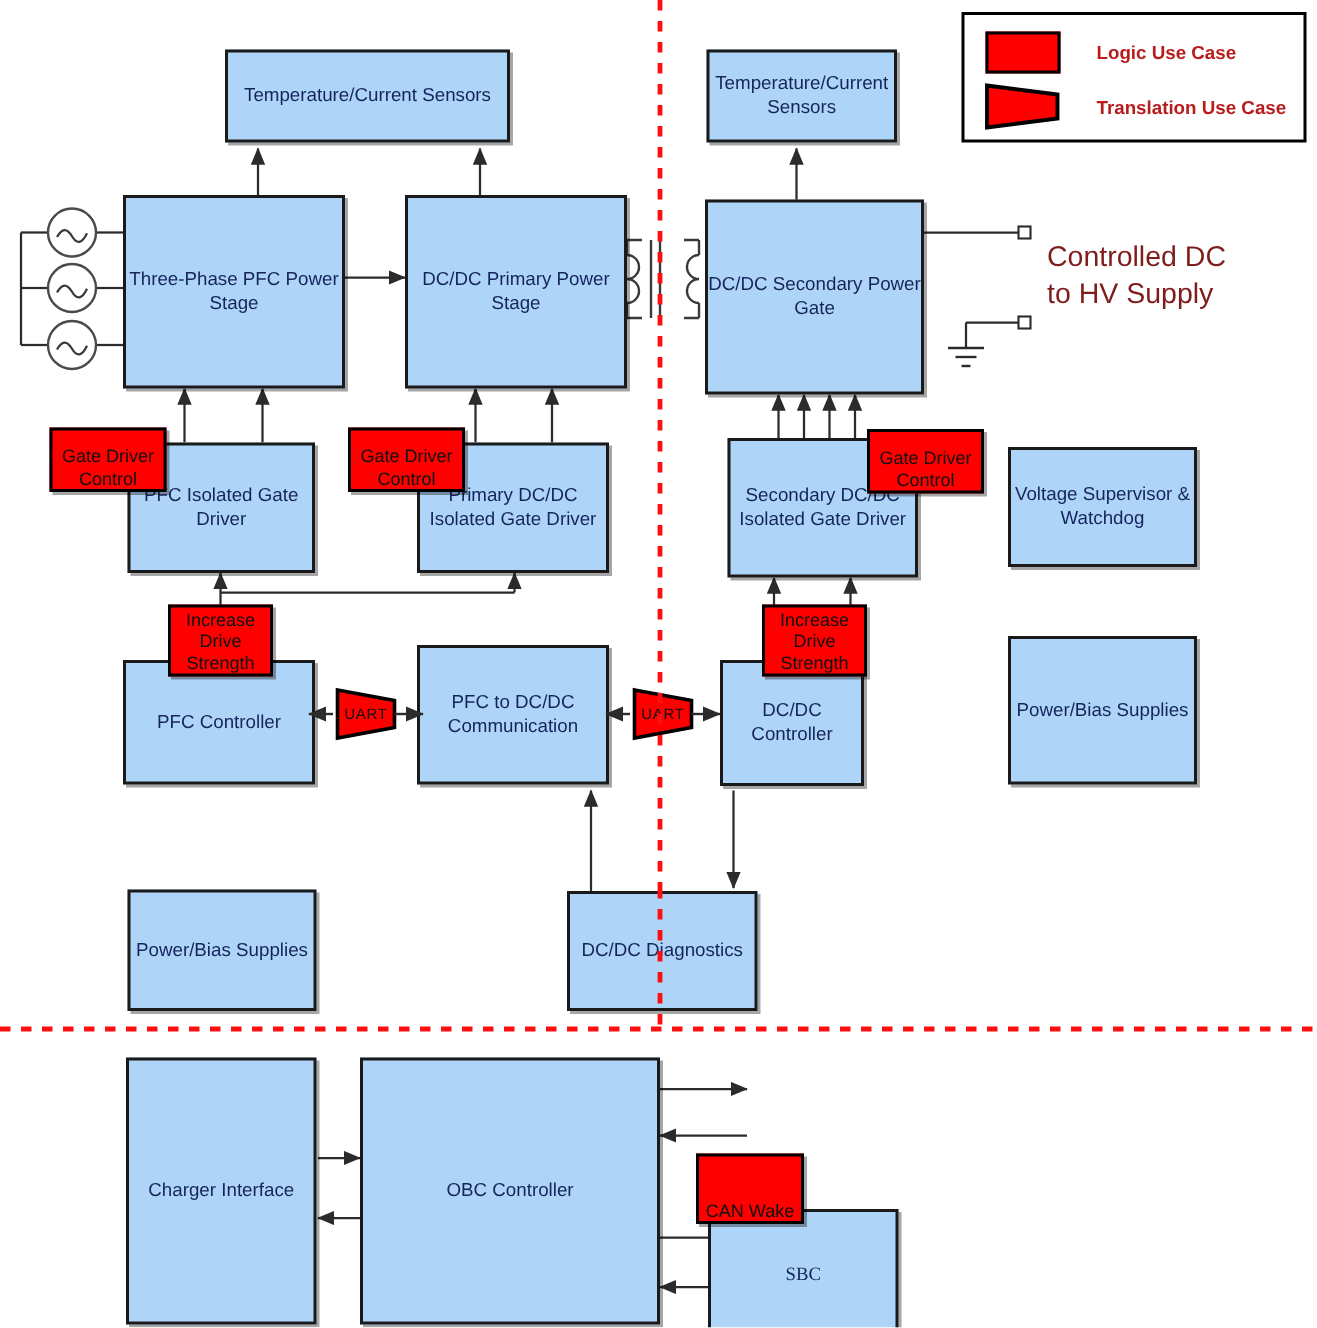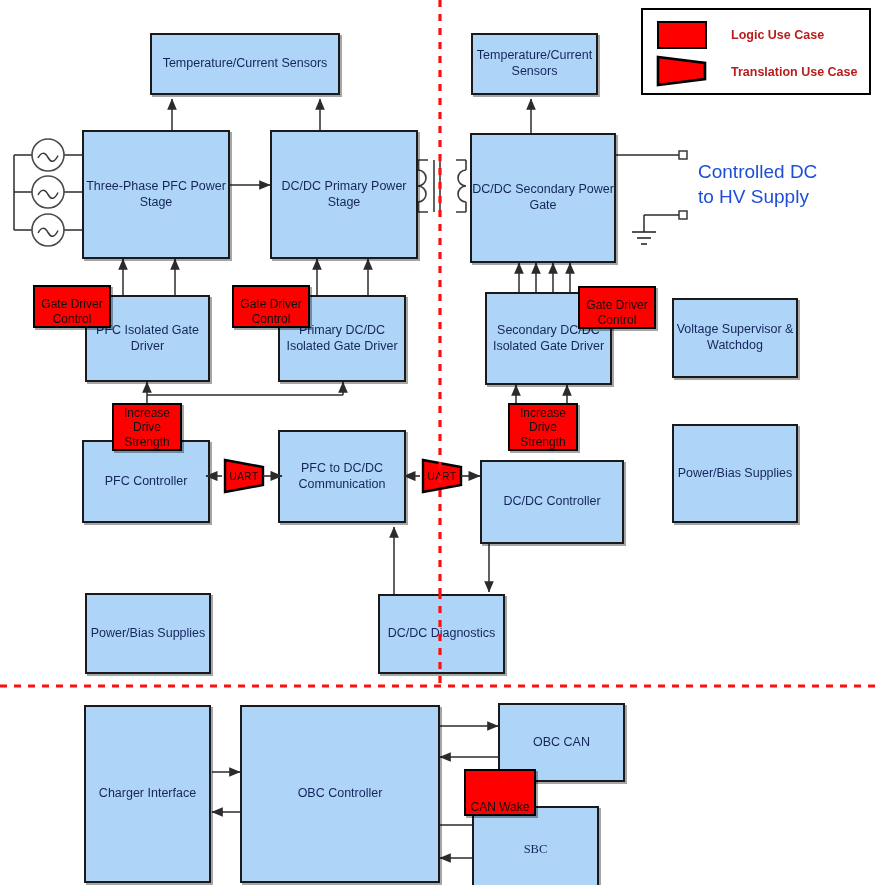--- a/index.html
+++ b/index.html
@@ -53,7 +53,7 @@
   .legend-sw{position:absolute;background:#fe0000;border:2px solid #000;box-sizing:border-box;}
 
   .bigtext{
-    position:absolute;font-size:19px;color:#1d4ed8;line-height:1.3;z-index:5;
+    position:absolute;font-size:19px;color:#7f1d1d;line-height:1.3;z-index:5;
   }
 
   svg.wires{position:absolute;left:0;top:0;width:878px;height:885px;z-index:2;pointer-events:none;}

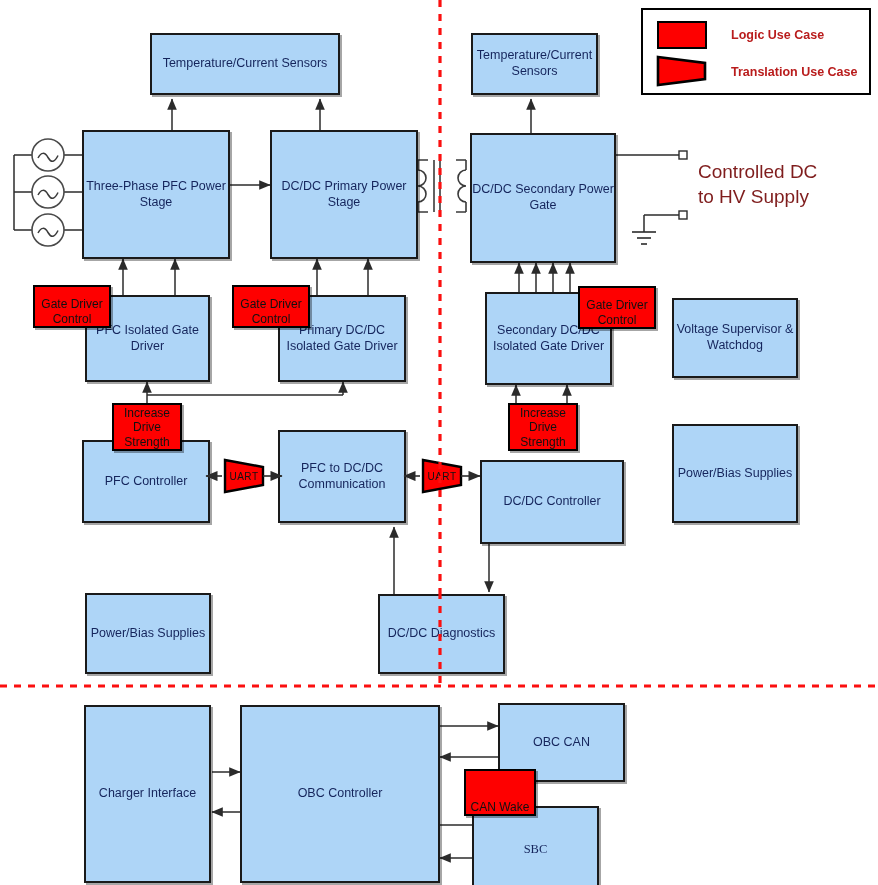--- a/index.html
+++ b/index.html
@@ -211,7 +211,7 @@
     <span>PFC to DC/DC Communication</span>
   </div>
 
-  <div class="blk" style="left:480px;top:460px;width:144px;height:84px;">
+  <div class="blk" style="left:480px;top:440px;width:96px;height:84px;">
     <span>DC/DC Controller</span>
   </div>
 

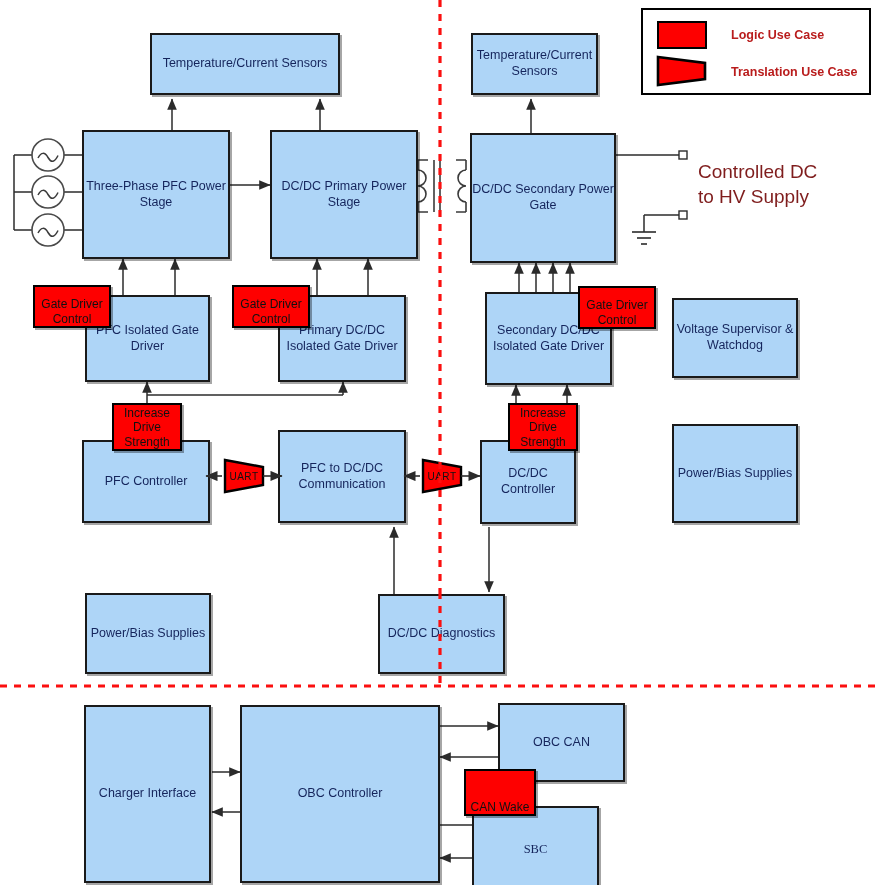--- a/index.html
+++ b/index.html
@@ -235,9 +235,6 @@
     <span>OBC Controller</span>
   </div>
 
-  <div class="blk" style="left:498px;top:703px;width:127px;height:79px;">
-    <span>OBC CAN</span>
-  </div>
 
   <div class="blk" style="left:472px;top:806px;width:127px;height:88px;font-family:Liberation Serif, serif;">
     <span>SBC</span>

